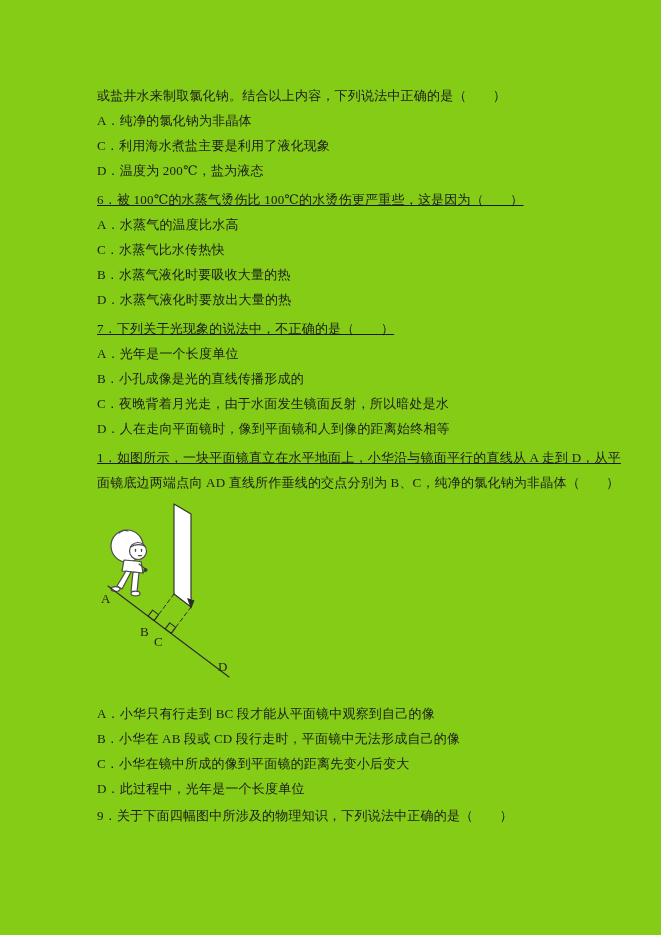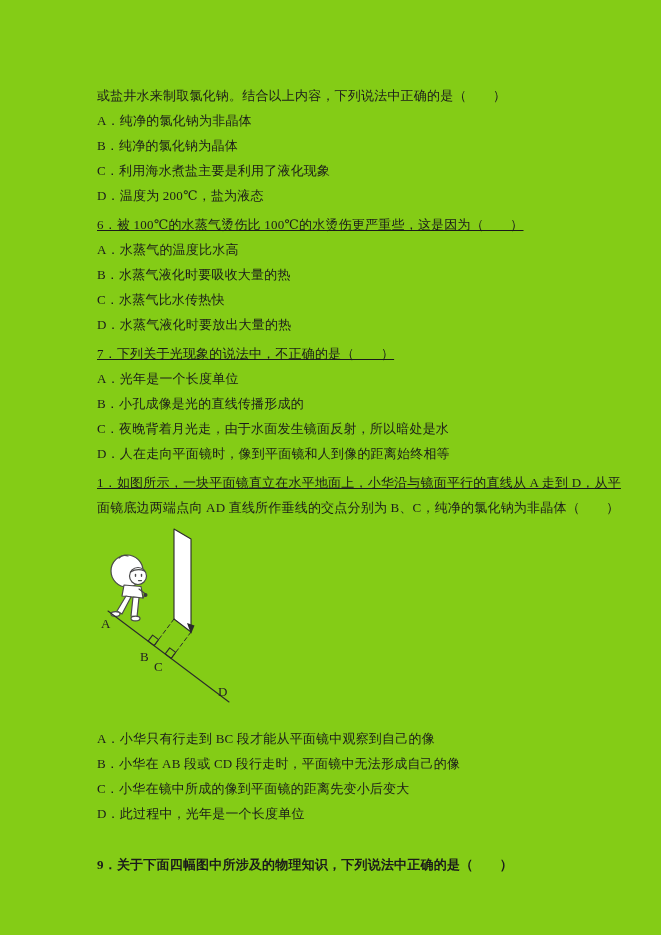--- a/index.html
+++ b/index.html
@@ -48,7 +48,6 @@
 
     <div class="line">或盐井水来制取氯化钠。结合以上内容，下列说法中正确的是（　　）</div>
     <div class="line">A．纯净的氯化钠为非晶体</div>
-    <div class="line">B．纯净的氯化钠为晶体</div>
     <div class="line">C．利用海水煮盐主要是利用了液化现象</div>
     <div class="line">D．温度为 200℃，盐为液态</div>
 

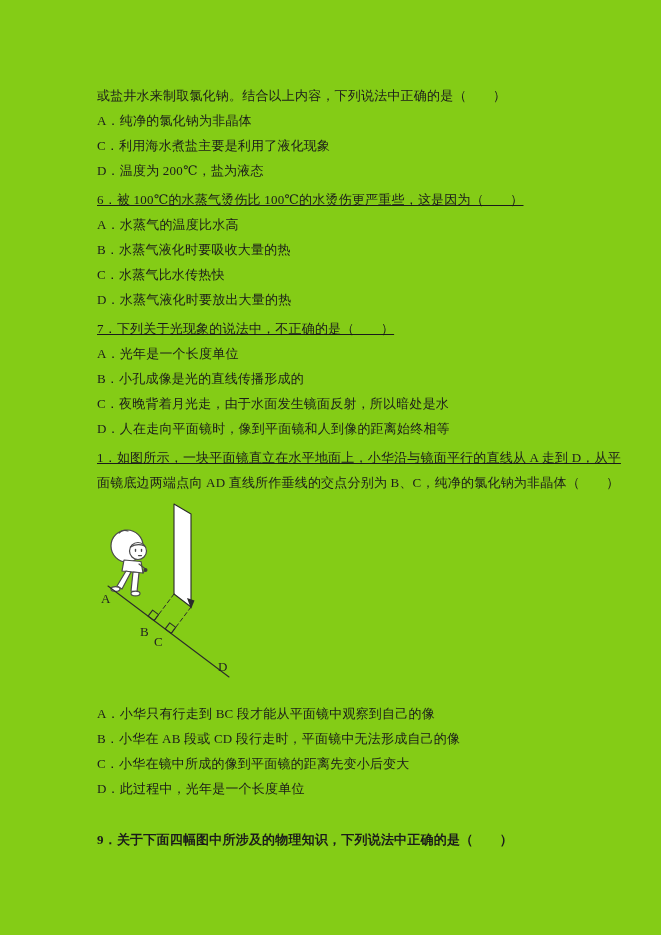--- a/index.html
+++ b/index.html
@@ -53,8 +53,8 @@
 
     <div class="line qgap">6．被 100℃的水蒸气烫伤比 100℃的水烫伤更严重些，这是因为（　　）</div>
     <div class="line">A．水蒸气的温度比水高</div>
+    <div class="line">C．水蒸气比水传热快</div>
     <div class="line">B．水蒸气液化时要吸收大量的热</div>
-    <div class="line">C．水蒸气比水传热快</div>
     <div class="line">D．水蒸气液化时要放出大量的热</div>
 
     <div class="line qgap">7．下列关于光现象的说法中，不正确的是（　　）</div>

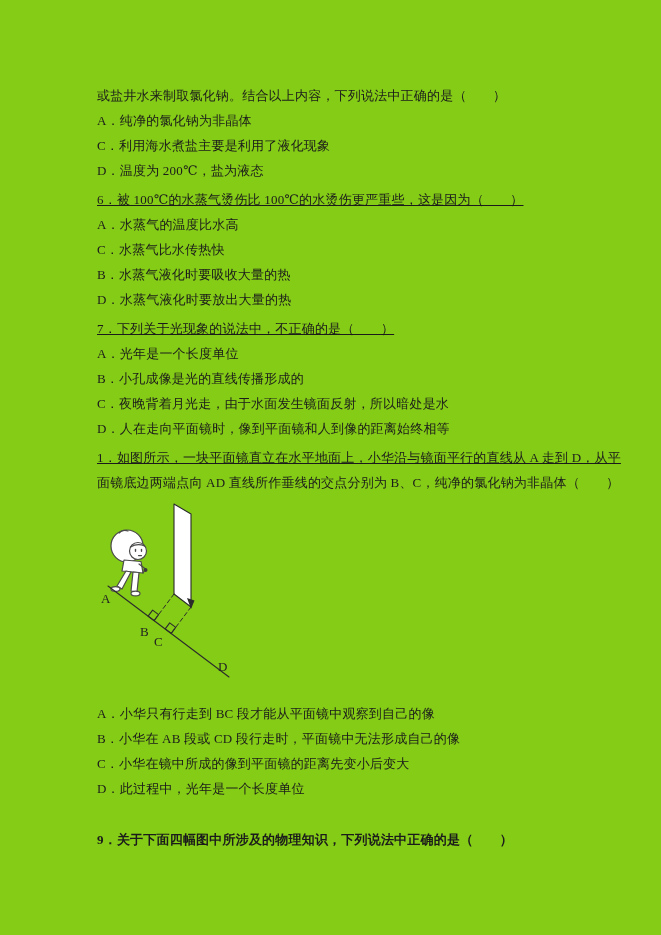--- a/index.html
+++ b/index.html
@@ -29,7 +29,7 @@
     letter-spacing: 0.2px;
   }
   .qgap { margin-top: 4px; text-decoration: underline; }
-  .q9gap { margin-top: 26px; font-weight: bold; }
+  .q9gap { margin-top: 2px; }
   .figure-wrap {
     margin-top: 8px;
     height: 192px;

